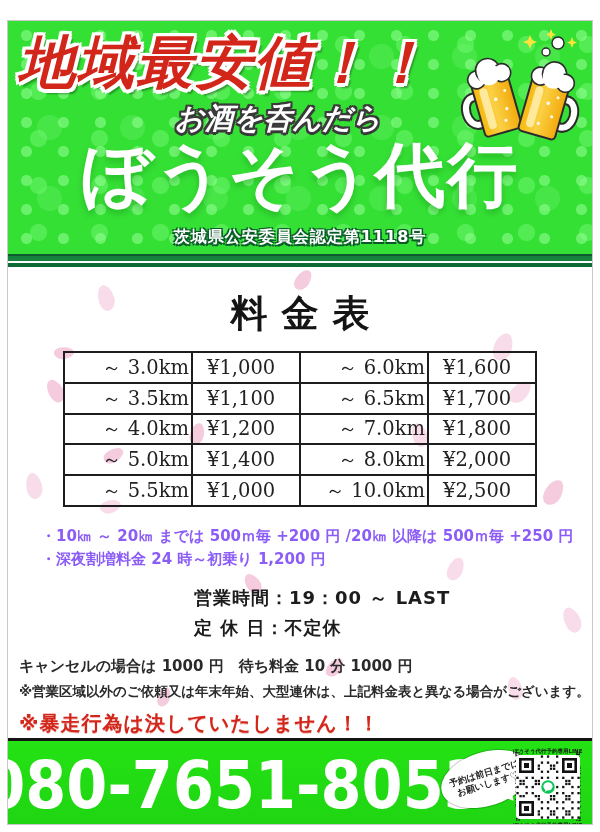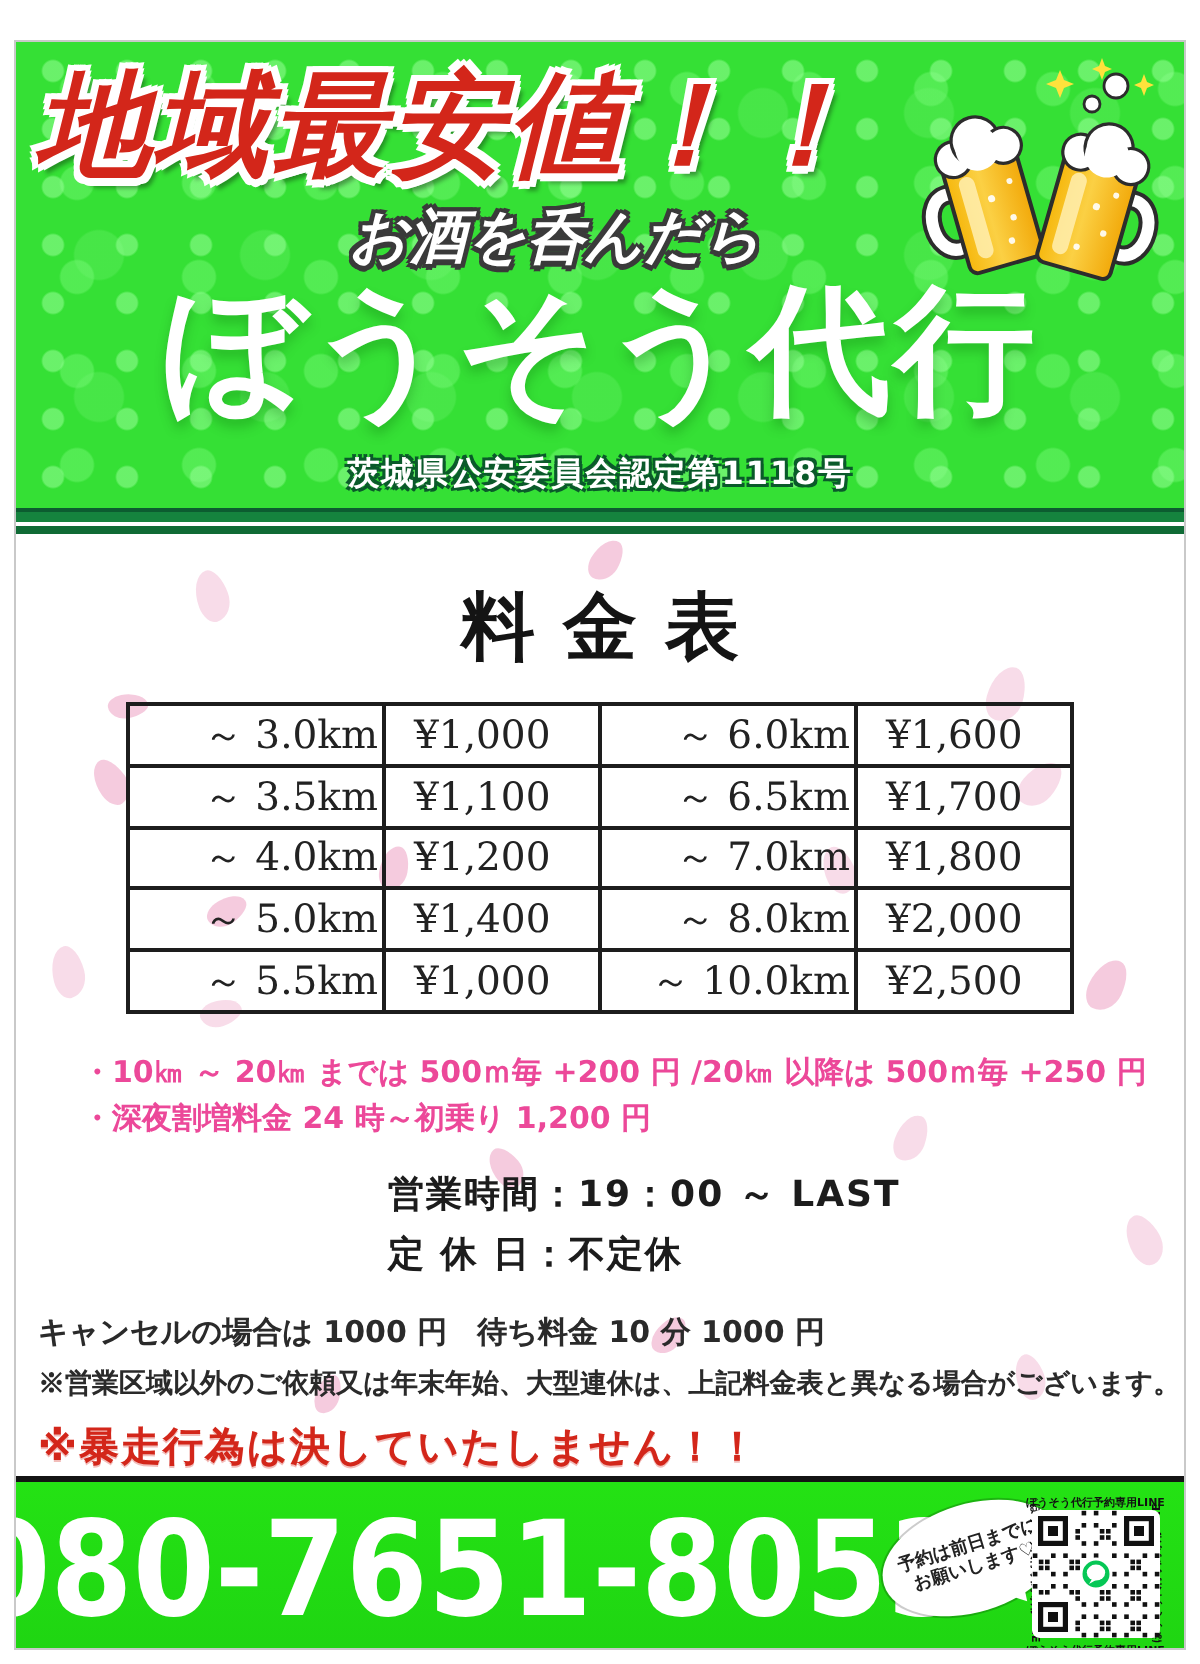--- a/index.html
+++ b/index.html
@@ -71,7 +71,7 @@
   .price-table .price { width:108px; text-align:left; padding-left:14px;border-radius:13px; }
 
   .notes { position:absolute; z-index:2; left:33px; top:258px; width:530px; }
-  .note-line { font-size:15px; font-weight:800; color:#ec4899; line-height:23px; white-space:nowrap; }
+  .note-line { font-size:15px; font-weight:800; color:#8b5cf6; line-height:23px; white-space:nowrap; }
 
   .hours-block { position:absolute; z-index:2; left:186px; top:316px; }
   .hours-line { font-size:18px; font-weight:900; color:#1c1c1c; line-height:30px; white-space:nowrap; letter-spacing:1px; }

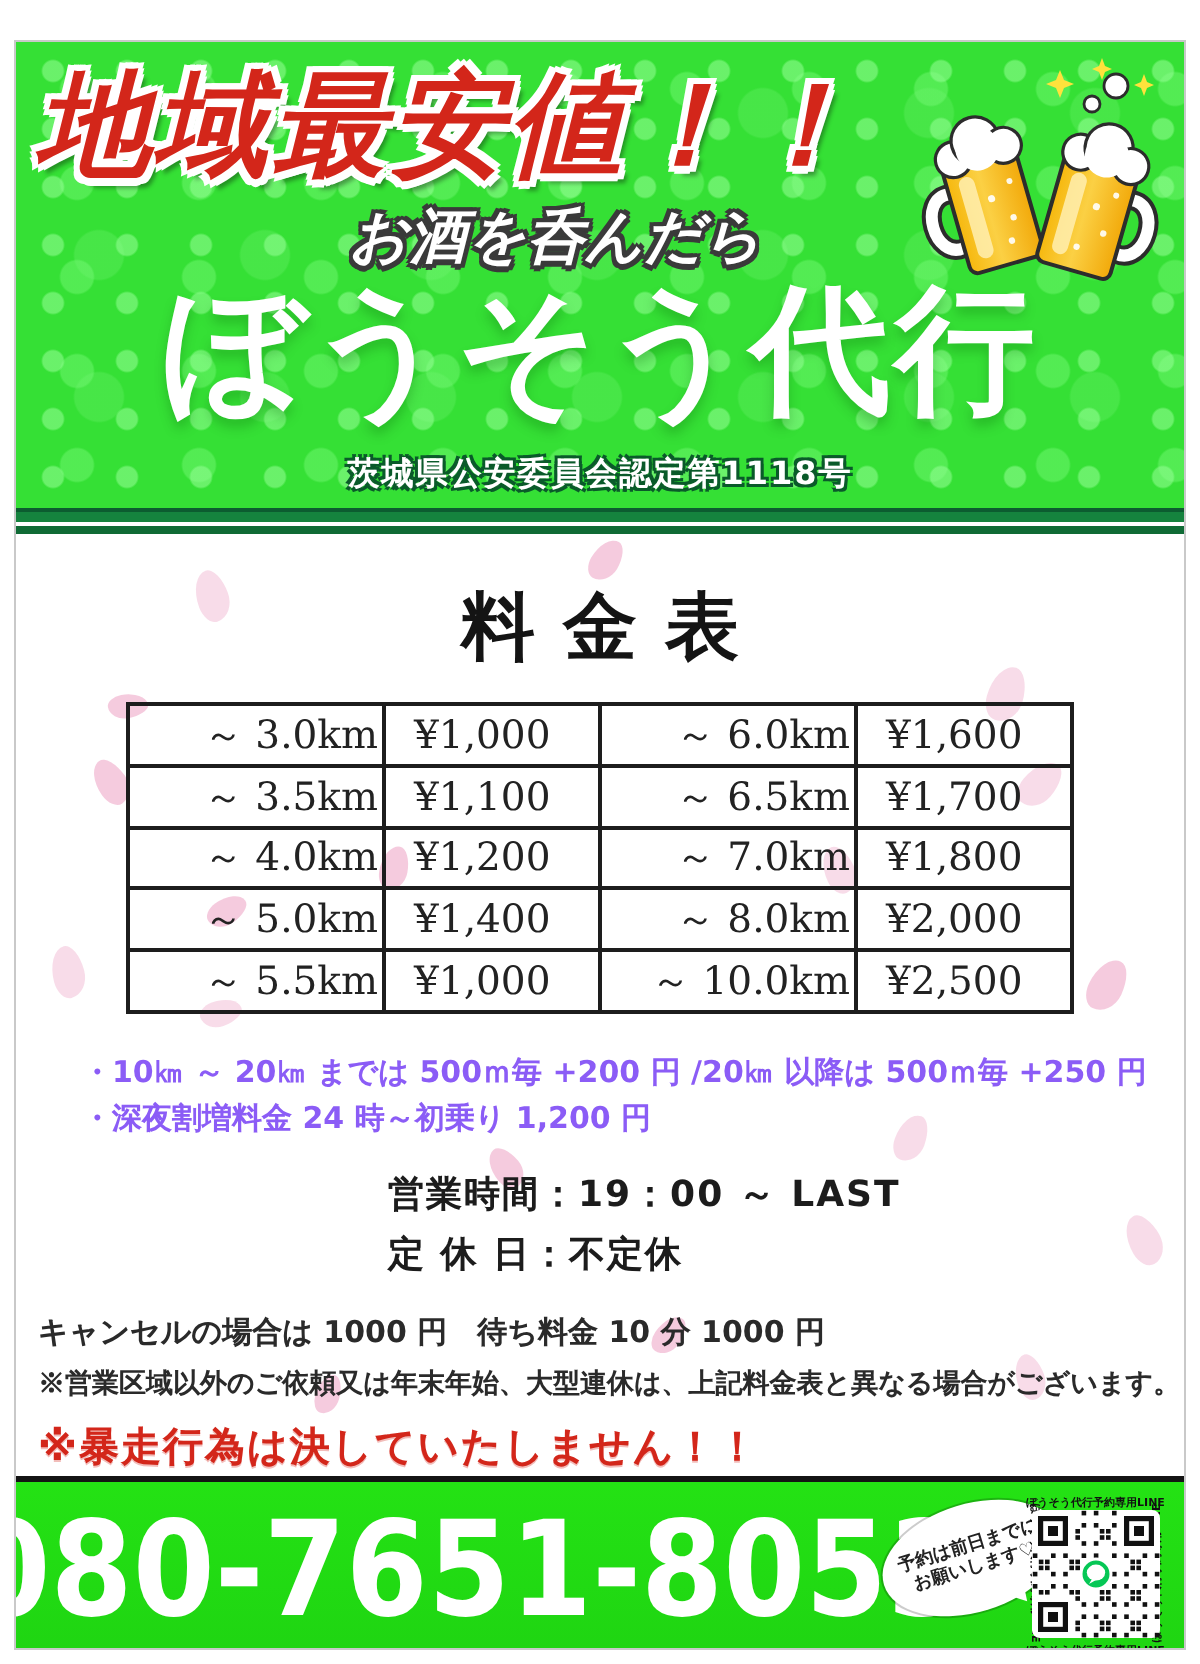--- a/index.html
+++ b/index.html
@@ -78,7 +78,7 @@
 
   .small-notes { position:absolute; z-index:2; left:11px; top:390px; width:568px; }
   .cancel-line { font-size:15px; font-weight:800; color:#2a2a2a; white-space:nowrap; }
-  .area-line { font-size:13.5px; font-weight:800; color:#2a2a2a; margin-top:7px; white-space:nowrap;font-family:Liberation Serif, serif; }
+  .area-line { font-size:13.5px; font-weight:800; color:#2a2a2a; margin-top:7px; white-space:nowrap; }
   .warning-line {
     margin-top:9px; font-size:20px; font-weight:900; color:#d3261a; letter-spacing:1px; white-space:nowrap;
     text-shadow:0 1px 0 rgba(211,38,26,.3);

